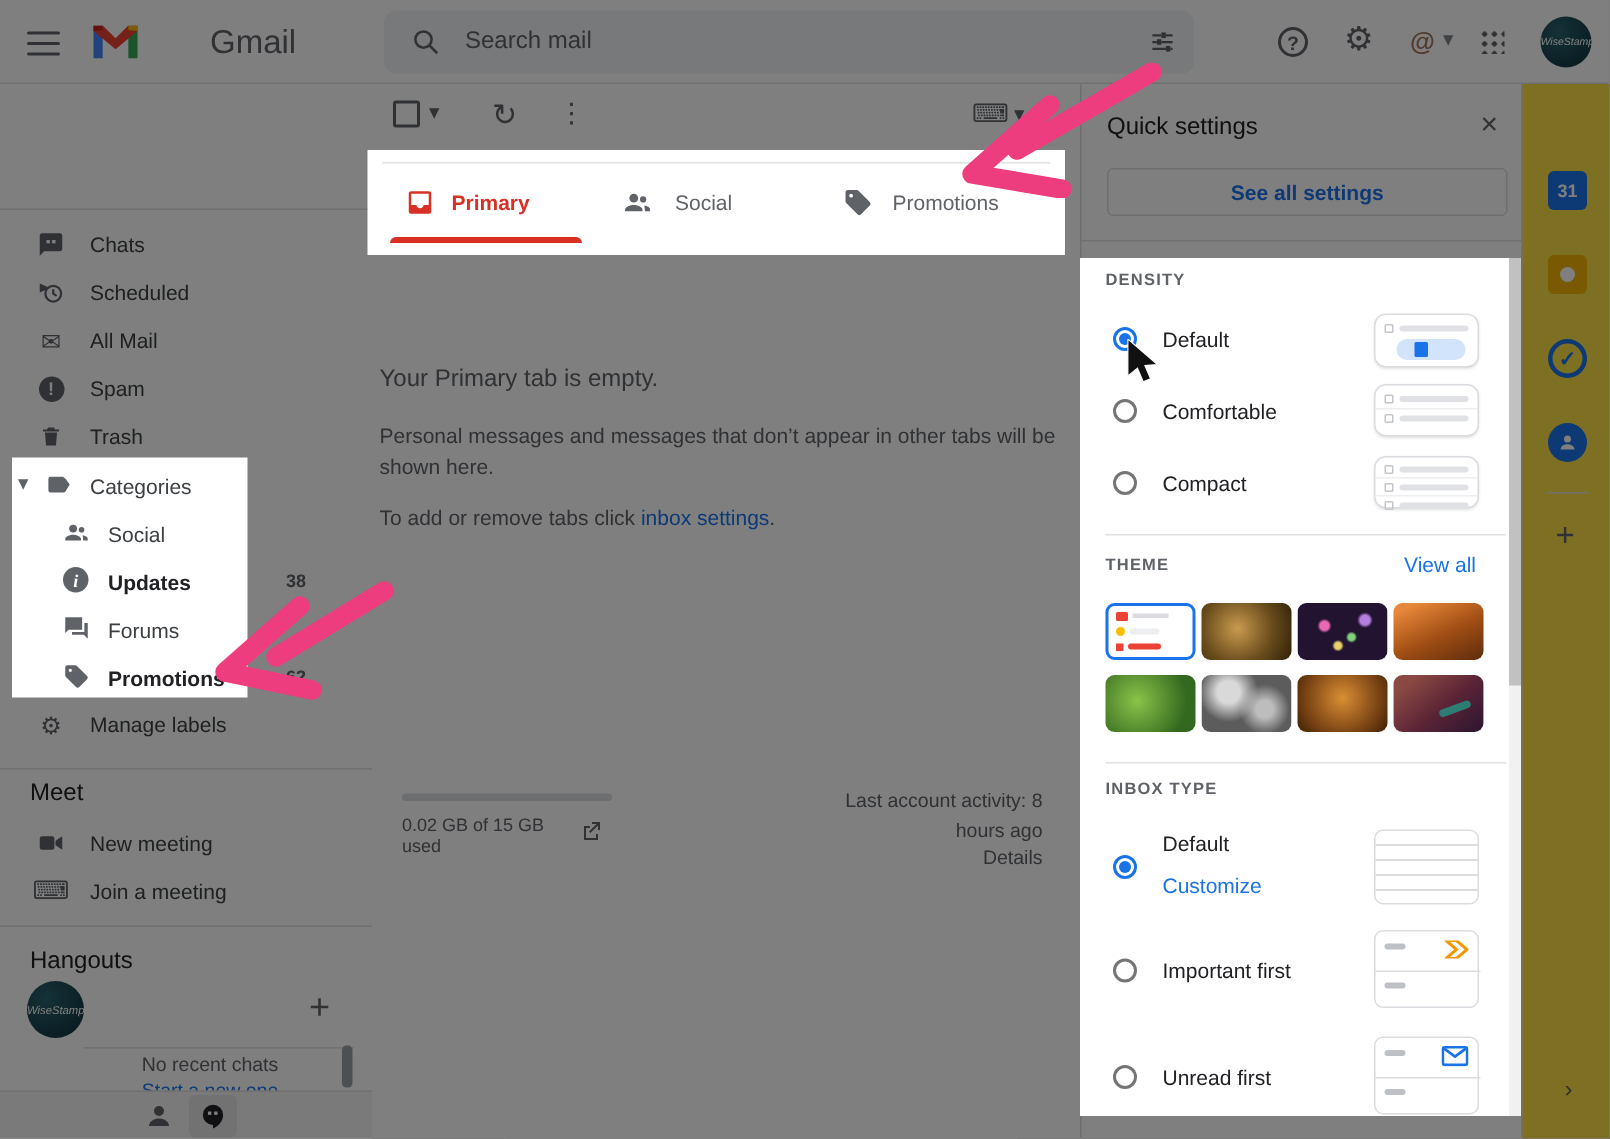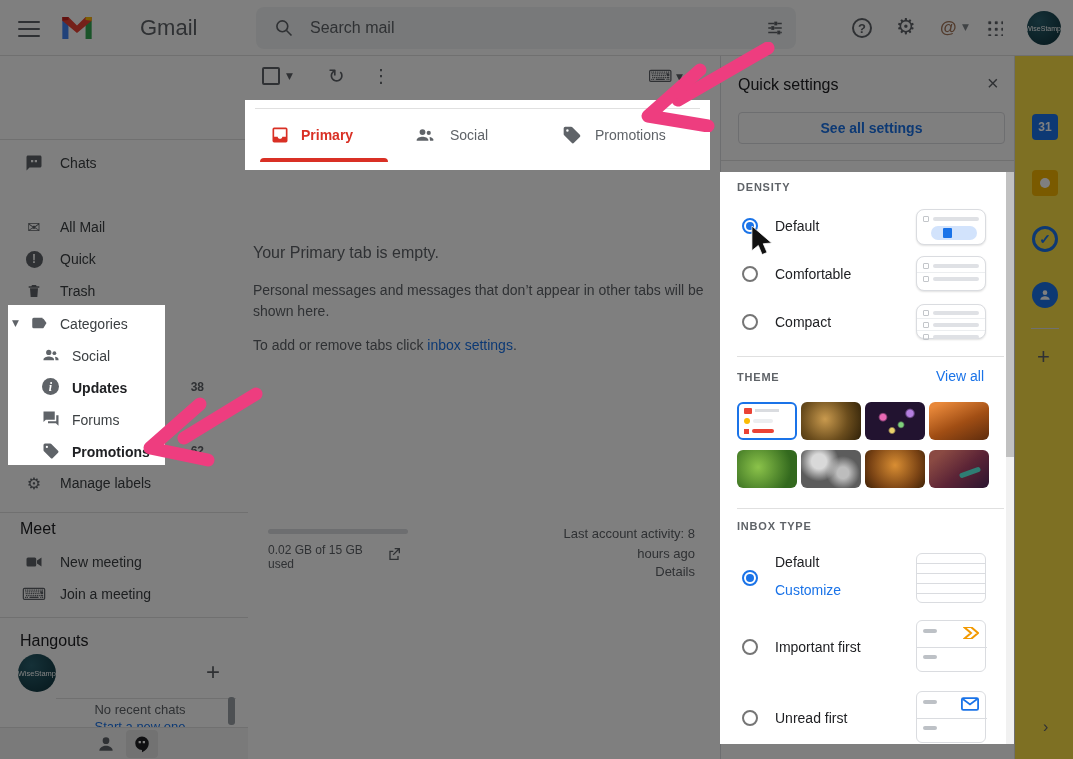--- a/index.html
+++ b/index.html
@@ -113,6 +113,16 @@
       </span>
       <span class="navlabel">Chats</span>
     </div>
+    <div class="navrow" style="top:123px;">
+      <span class="navicon">
+        <svg width="18" height="18" viewBox="0 0 24 24">
+            <path fill="#5f6368" d="M2 4l9 4-9 4z"></path>
+            <circle cx="14" cy="13" r="7" fill="none" stroke="#5f6368" stroke-width="2"></circle>
+            <path d="M14 9v4l3 2" fill="none" stroke="#5f6368" stroke-width="2"></path>
+          </svg>
+      </span>
+      <span class="navlabel">Scheduled</span>
+    </div>
     <div class="navrow" style="top:155px;">
       <span class="navicon glyph" style="font-size:16px;">✉</span>
       <span class="navlabel">All Mail</span>

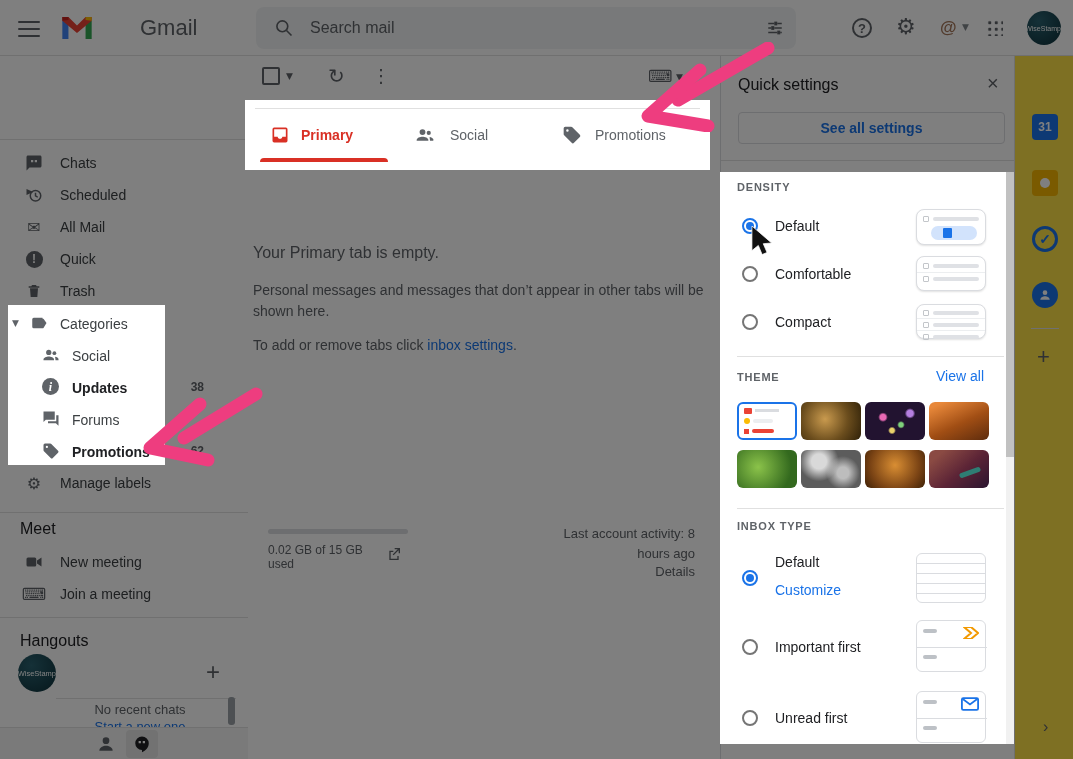--- a/index.html
+++ b/index.html
@@ -131,7 +131,7 @@
       <span class="navicon">
           <span class="circle-ic">!</span>
         </span>
-      <span class="navlabel">Quick</span>
+      <span class="navlabel">Spam</span>
     </div>
     <div class="navrow" style="top:219px;">
       <span class="navicon">

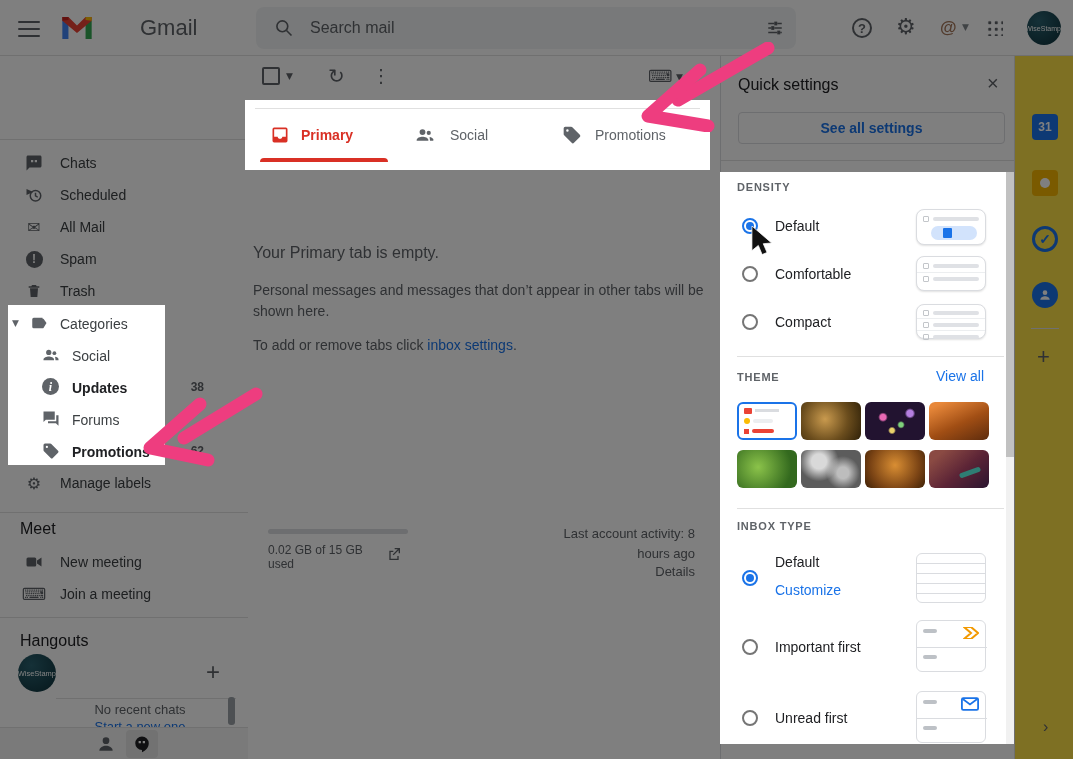--- a/index.html
+++ b/index.html
@@ -16,7 +16,7 @@
       font-size:16px;color:#5f6368;outline:none;font-family:"Liberation Sans",sans-serif;}
   #searchbar input::placeholder{color:#5f6368;opacity:1;}
   .avatar{border-radius:50%;background:radial-gradient(circle at 35% 30%,#2a6270,#143c46 75%);
-      color:#fff;display:flex;align-items:center;justify-content:flex-end;}
+      color:#fff;display:flex;align-items:center;justify-content:flex-start;font-style:italic;}
   
   .navrow{position:absolute;left:0;width:240px;height:32px;display:flex;align-items:center;border-radius:0 16px 16px 0;}
   .navicon{position:absolute;left:24px;width:20px;height:20px;display:flex;align-items:center;justify-content:center;}

